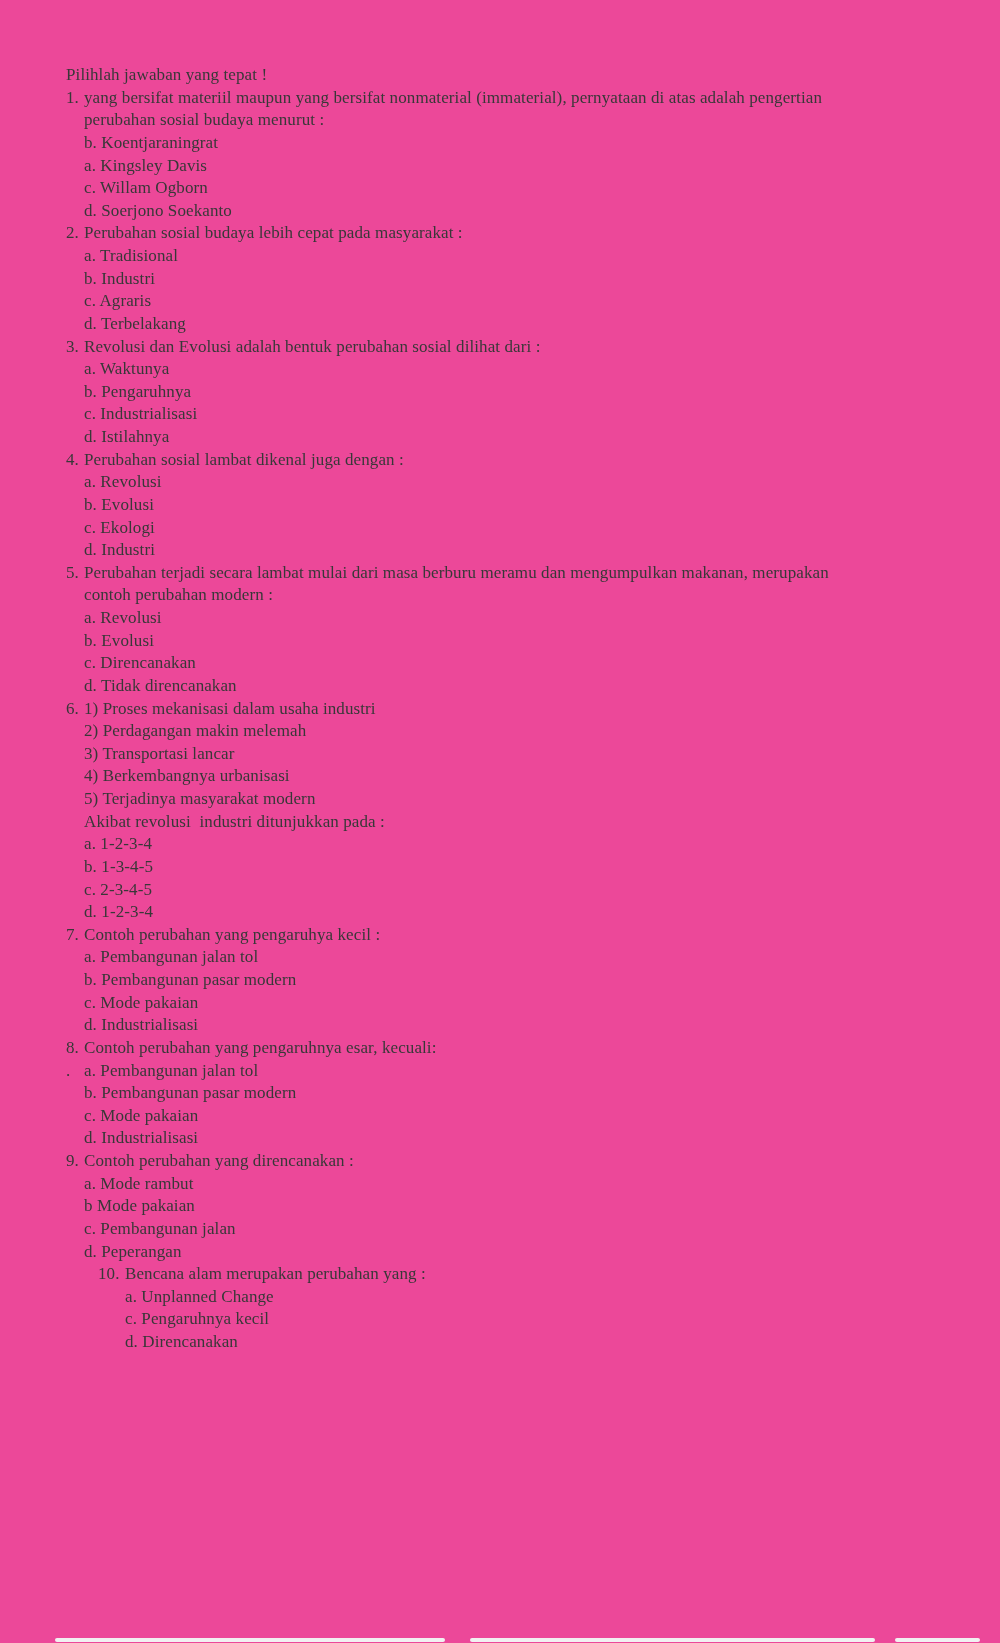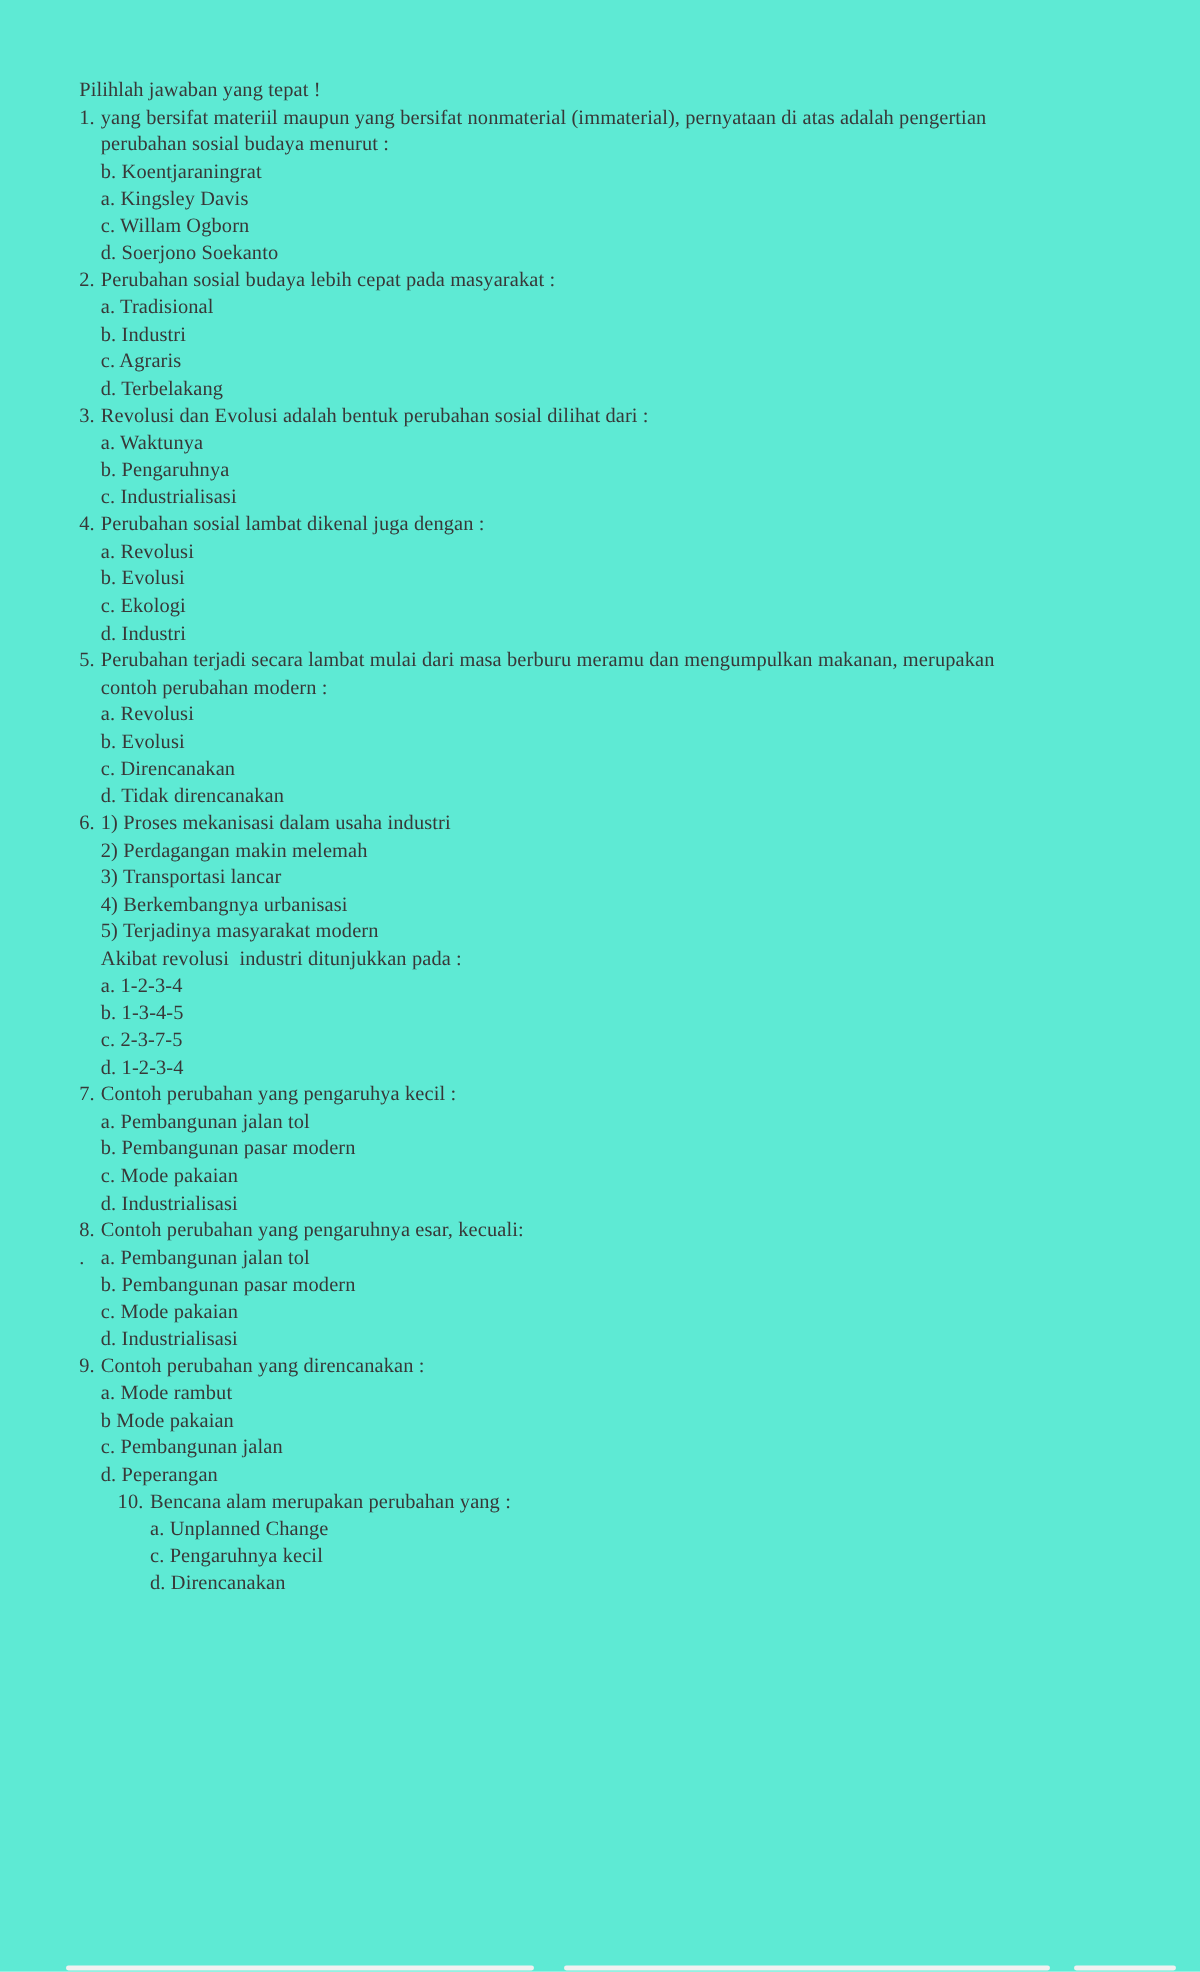--- a/index.html
+++ b/index.html
@@ -18,7 +18,7 @@
   .page {
     position: absolute;
     inset: 0;
-    background: #5eead4;
+    background: #ec4899;
   }
   .content {
     position: absolute;

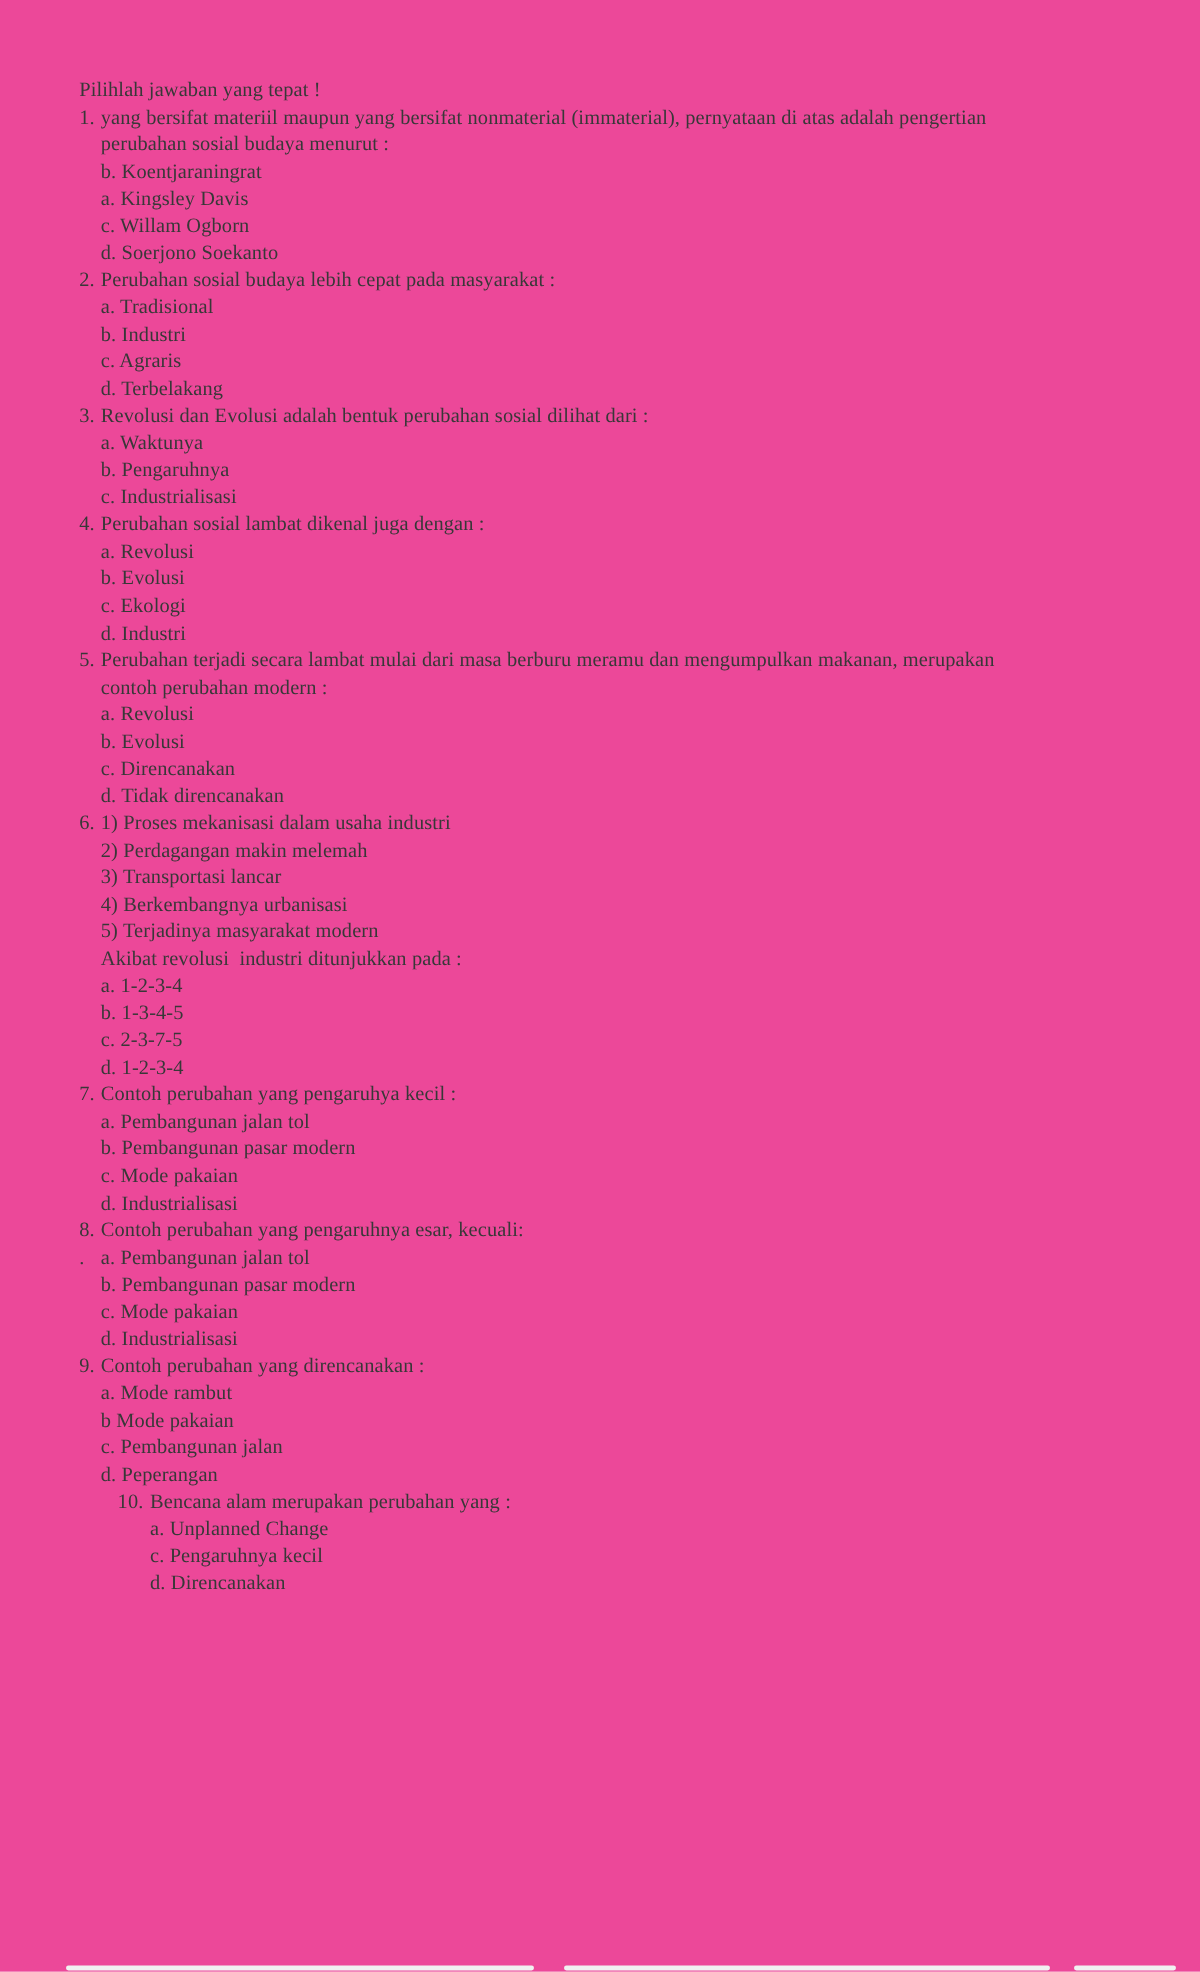--- a/index.html
+++ b/index.html
@@ -106,6 +106,7 @@
             <div class="opt"><span>a.</span> <span>Waktunya</span></div>
             <div class="opt"><span>b.</span> <span>Pengaruhnya</span></div>
             <div class="opt"><span>c.</span> <span>Industrialisasi</span></div>
+            <div class="opt"><span>d.</span> <span>Istilahnya</span></div>
           </div>
         </div>
         <div class="q">

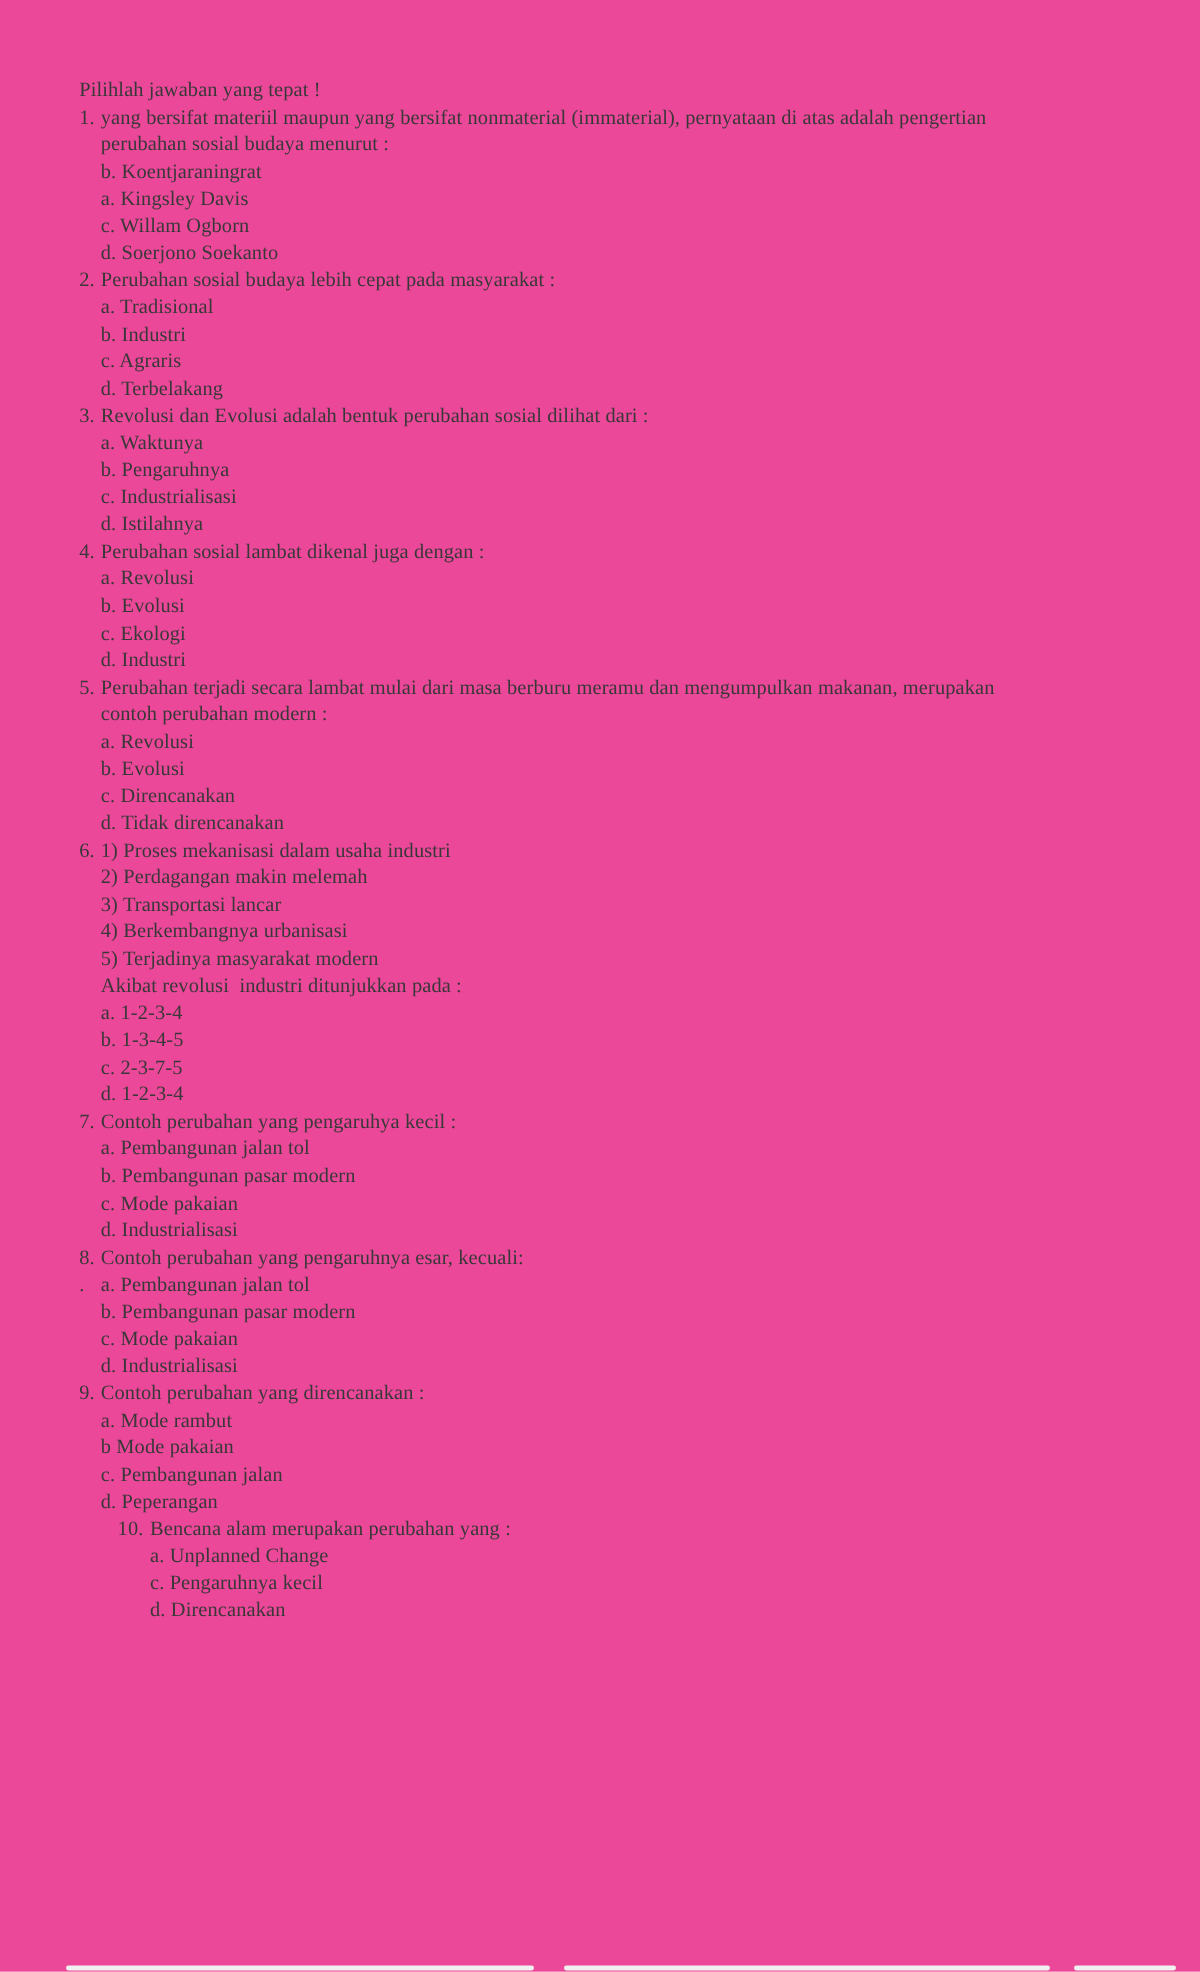--- a/index.html
+++ b/index.html
@@ -141,7 +141,7 @@
             <div class="qline">Akibat revolusi  industri ditunjukkan pada :</div>
             <div class="opt"><span>a.</span> <span>1-2-3-4</span></div>
             <div class="opt"><span>b.</span> <span>1-3-4-5</span></div>
-            <div class="opt"><span>c.</span> <span>2-3-7-5</span></div>
+            <div class="opt"><span>c.</span> <span>2-3-4-5</span></div>
             <div class="opt"><span>d.</span> <span>1-2-3-4</span></div>
           </div>
         </div>

